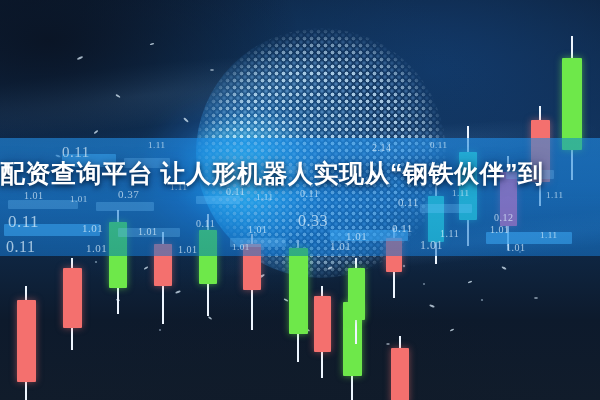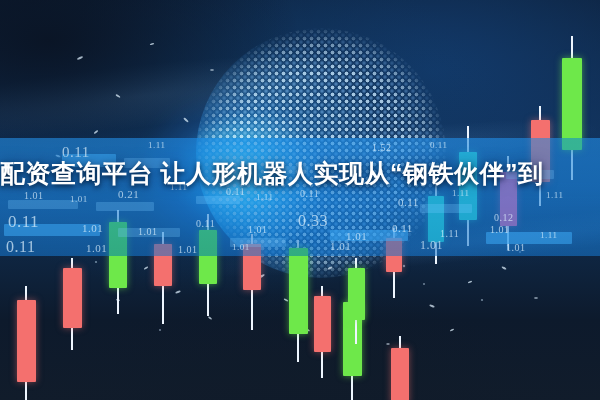--- a/index.html
+++ b/index.html
@@ -241,7 +241,7 @@
     <div id="band-nums">
         <span class="bnum" style="left: 62px; top: 6px; font-size: 15px;">0.11</span>
         <span class="bnum" style="left: 148px; top: 2px; font-size: 9px;">1.11</span>
-        <span class="bnum" style="left: 372px; top: 4px; font-size: 10px;">1.52</span>
+        <span class="bnum" style="left: 372px; top: 4px; font-size: 10px;">2.14</span>
         <span class="bnum" style="left: 430px; top: 2px; font-size: 9px;">0.11</span>
         <span class="bnum" style="left: 24px; top: 52px; font-size: 10px;">1.01</span>
         <span class="bnum" style="left: 70px; top: 56px; font-size: 9px;">1.01</span>

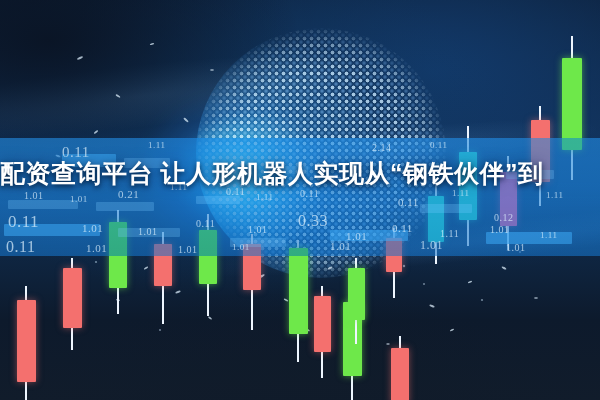--- a/index.html
+++ b/index.html
@@ -245,7 +245,7 @@
         <span class="bnum" style="left: 430px; top: 2px; font-size: 9px;">0.11</span>
         <span class="bnum" style="left: 24px; top: 52px; font-size: 10px;">1.01</span>
         <span class="bnum" style="left: 70px; top: 56px; font-size: 9px;">1.01</span>
-        <span class="bnum" style="left: 118px; top: 50px; font-size: 11px;">0.21</span>
+        <span class="bnum" style="left: 118px; top: 50px; font-size: 11px;">0.37</span>
         <span class="bnum" style="left: 170px; top: 44px; font-size: 9px;">1.11</span>
         <span class="bnum" style="left: 226px; top: 48px; font-size: 10px;">0.11</span>
         <span class="bnum" style="left: 256px; top: 54px; font-size: 9px;">1.11</span>

